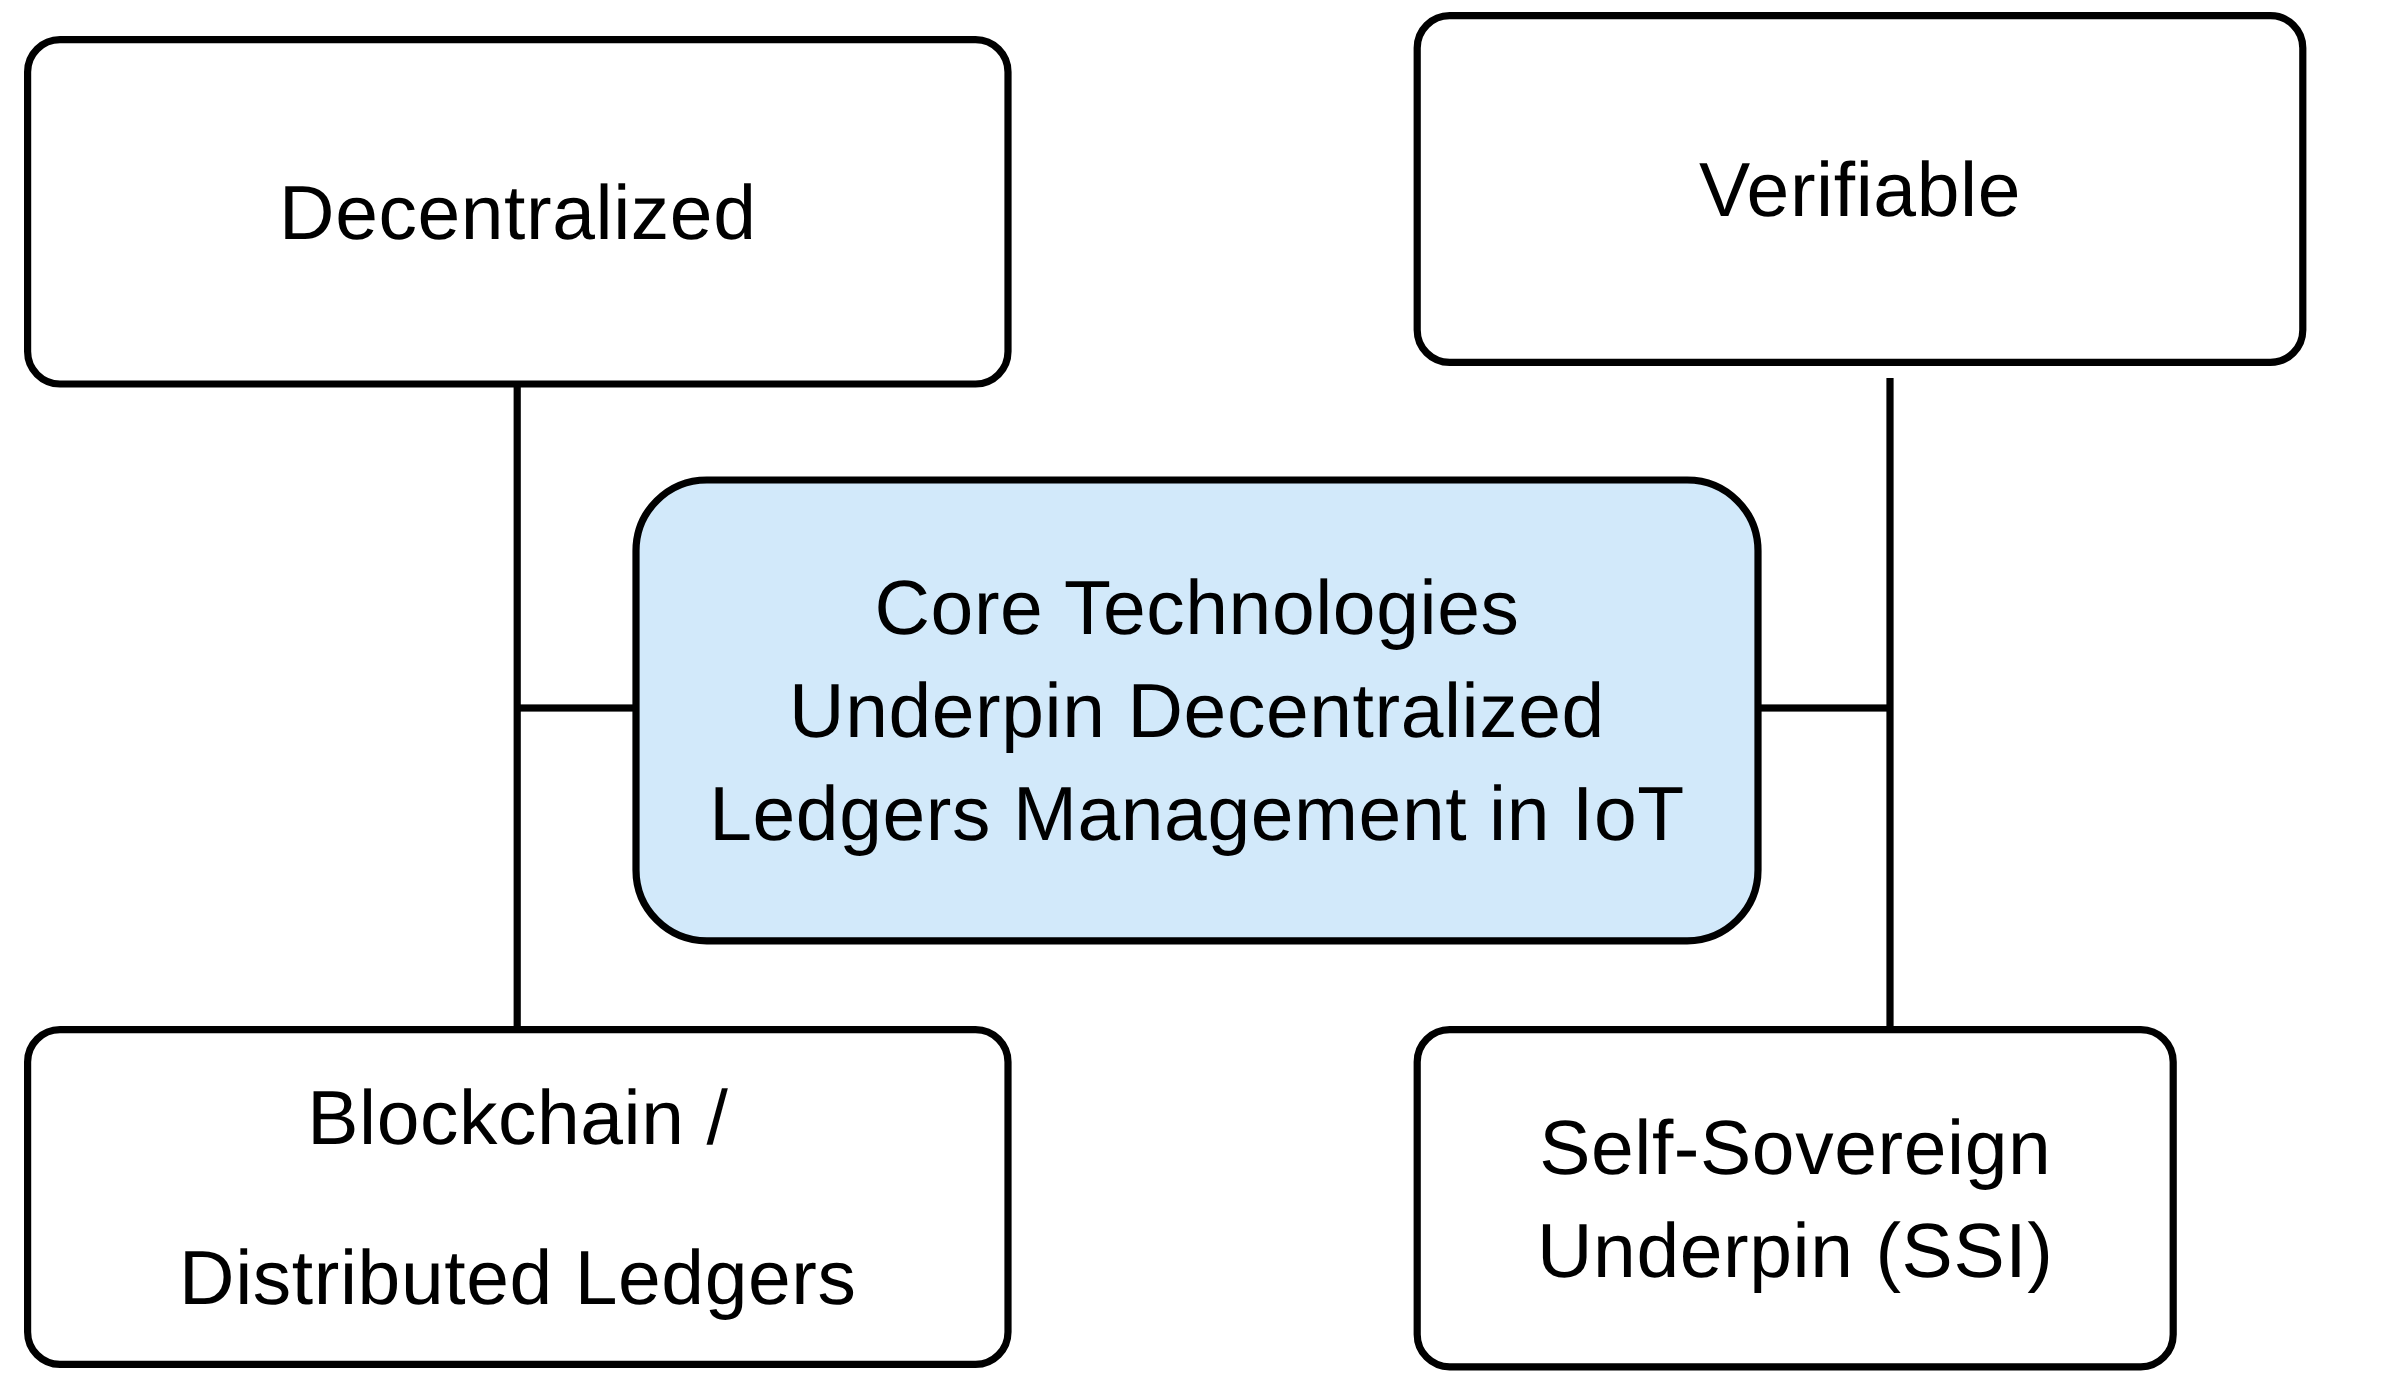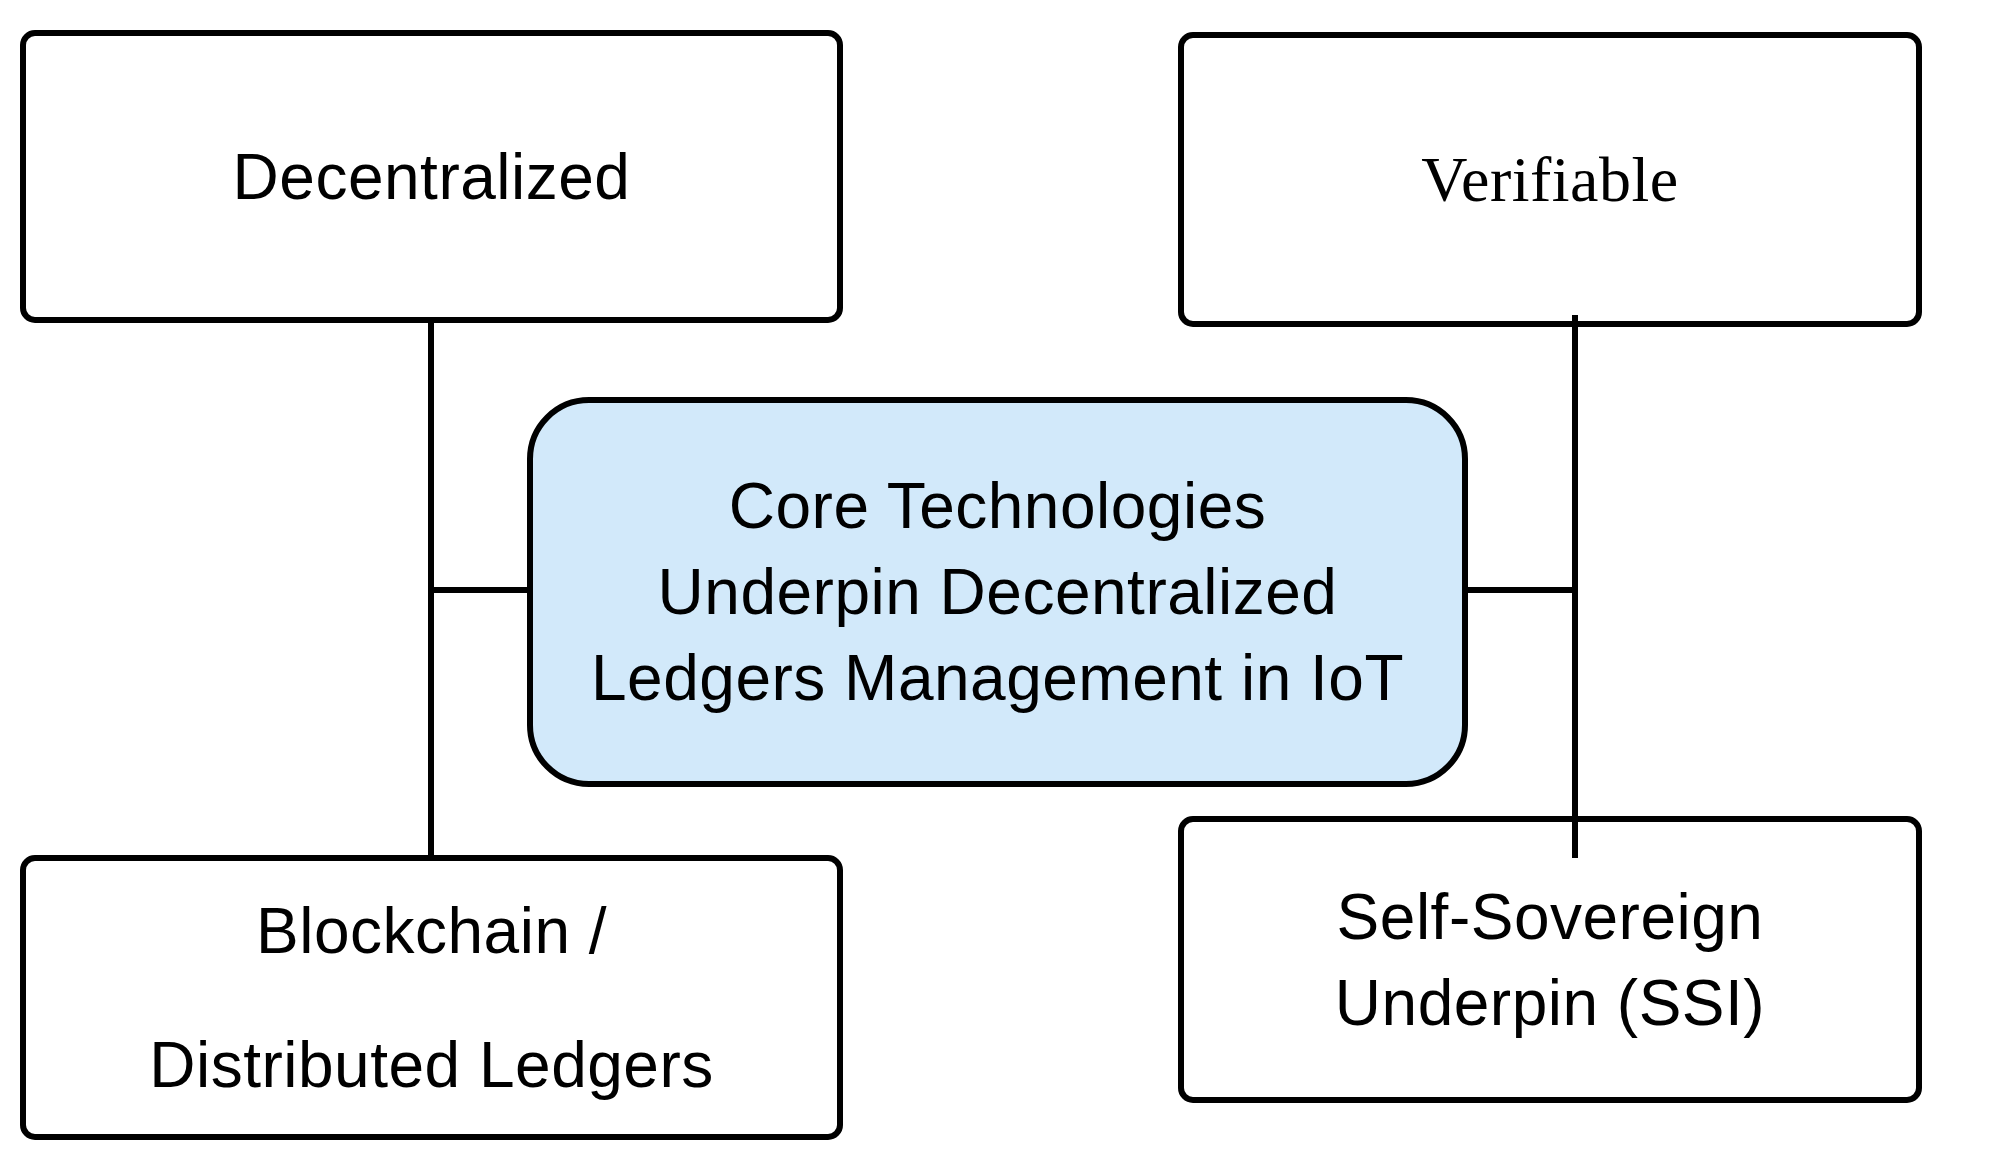--- a/index.html
+++ b/index.html
@@ -20,7 +20,7 @@
     position: absolute;
     box-sizing: border-box;
     border: 6px solid #000000;
-    border-radius: 15px;
+    border-radius: 30px;
     background: #ffffff;
     display: flex;
     flex-direction: column;

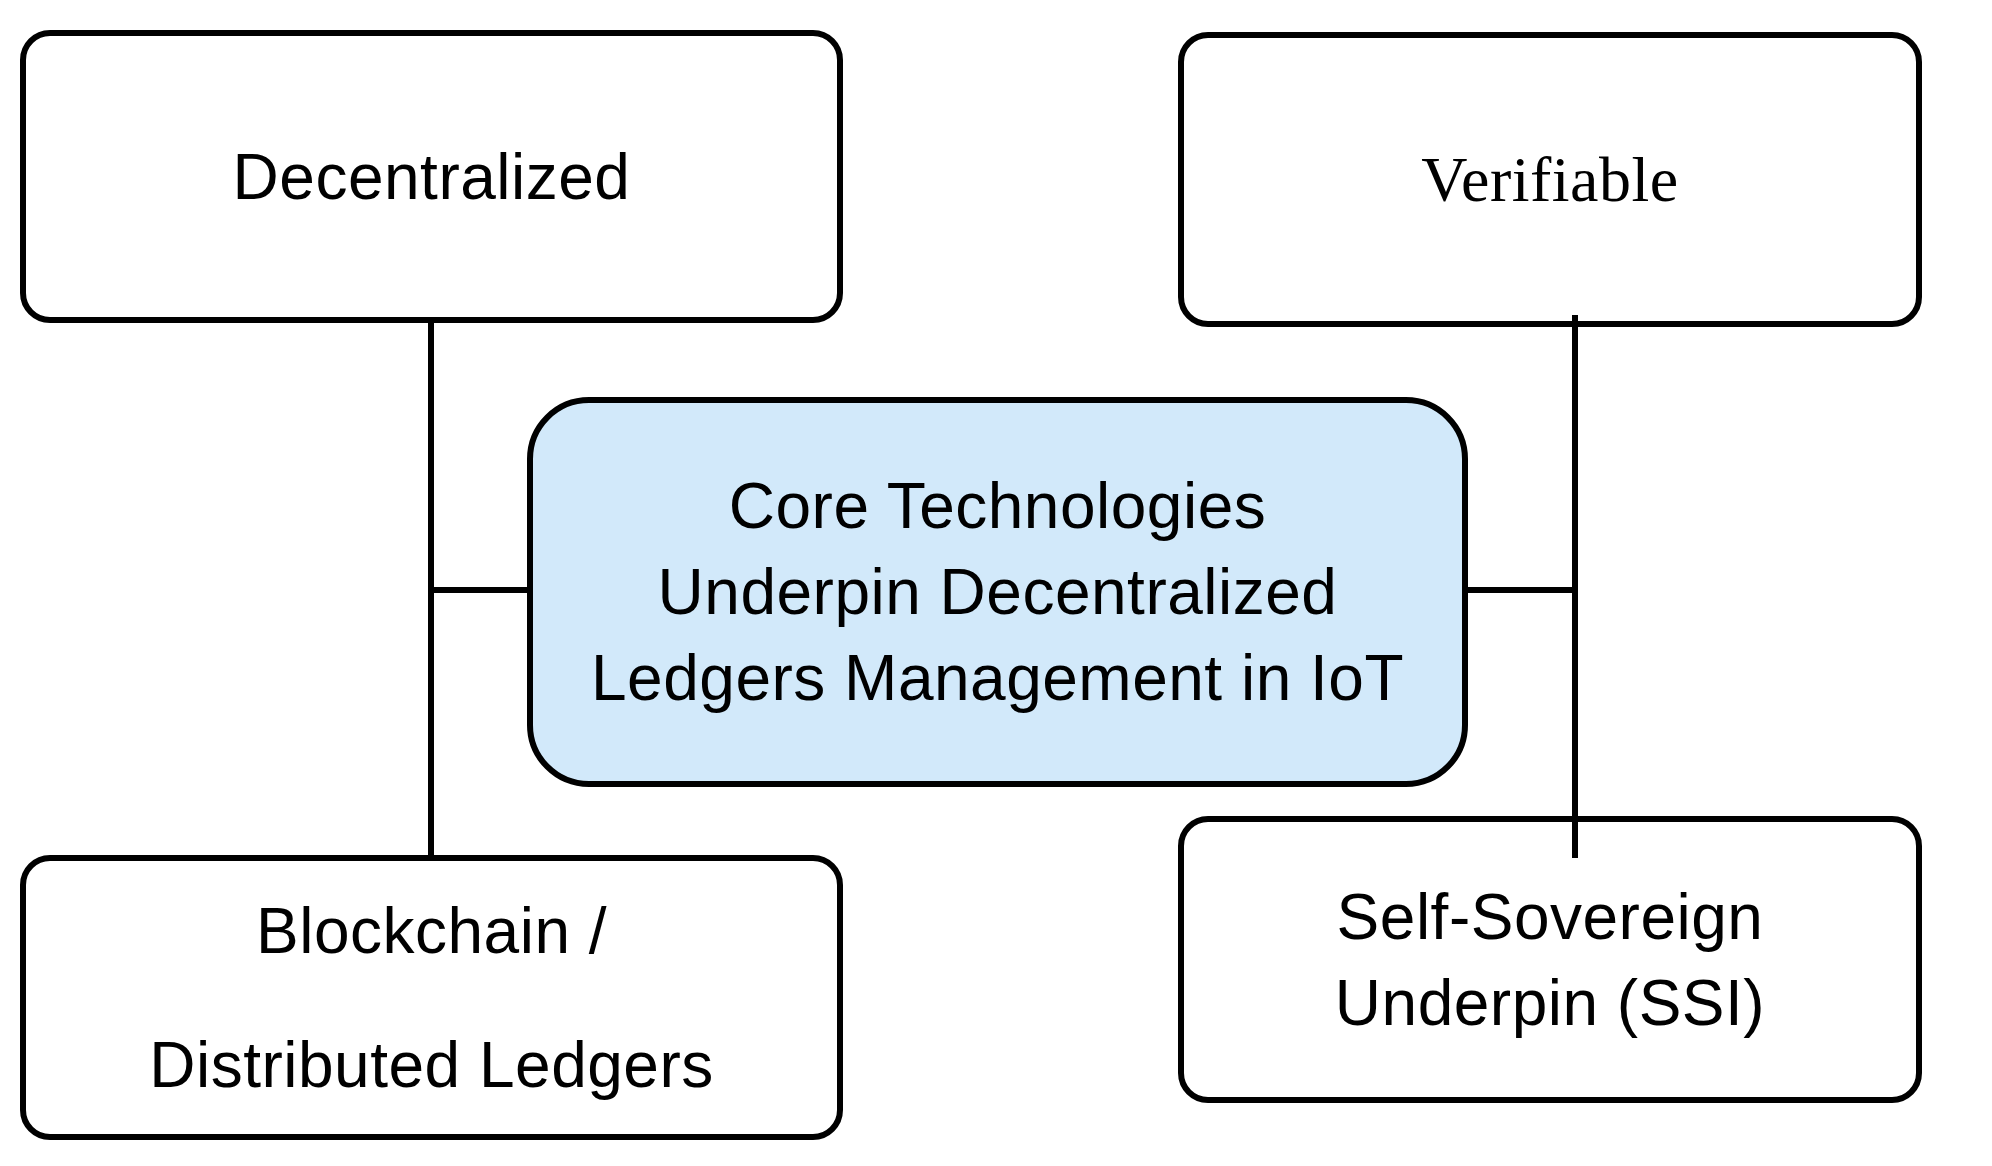--- a/index.html
+++ b/index.html
@@ -35,7 +35,7 @@
     white-space: nowrap;
   }
   #node-dids       { left: 20px;   top: 30px;  width: 823px; height: 293px; }
-  #node-vcs        { left: 1178px; top: 32px;  width: 744px; height: 295px; font-family: Liberation Serif, serif; }
+  #node-vcs        { left: 1178px; top: 10px;  width: 744px; height: 295px; }
   #node-core       { left: 527px;  top: 397px; width: 941px; height: 390px;
                      border-radius: 62px; }
   #node-blockchain { left: 20px;   top: 855px; width: 823px; height: 285px; gap: 48px; }

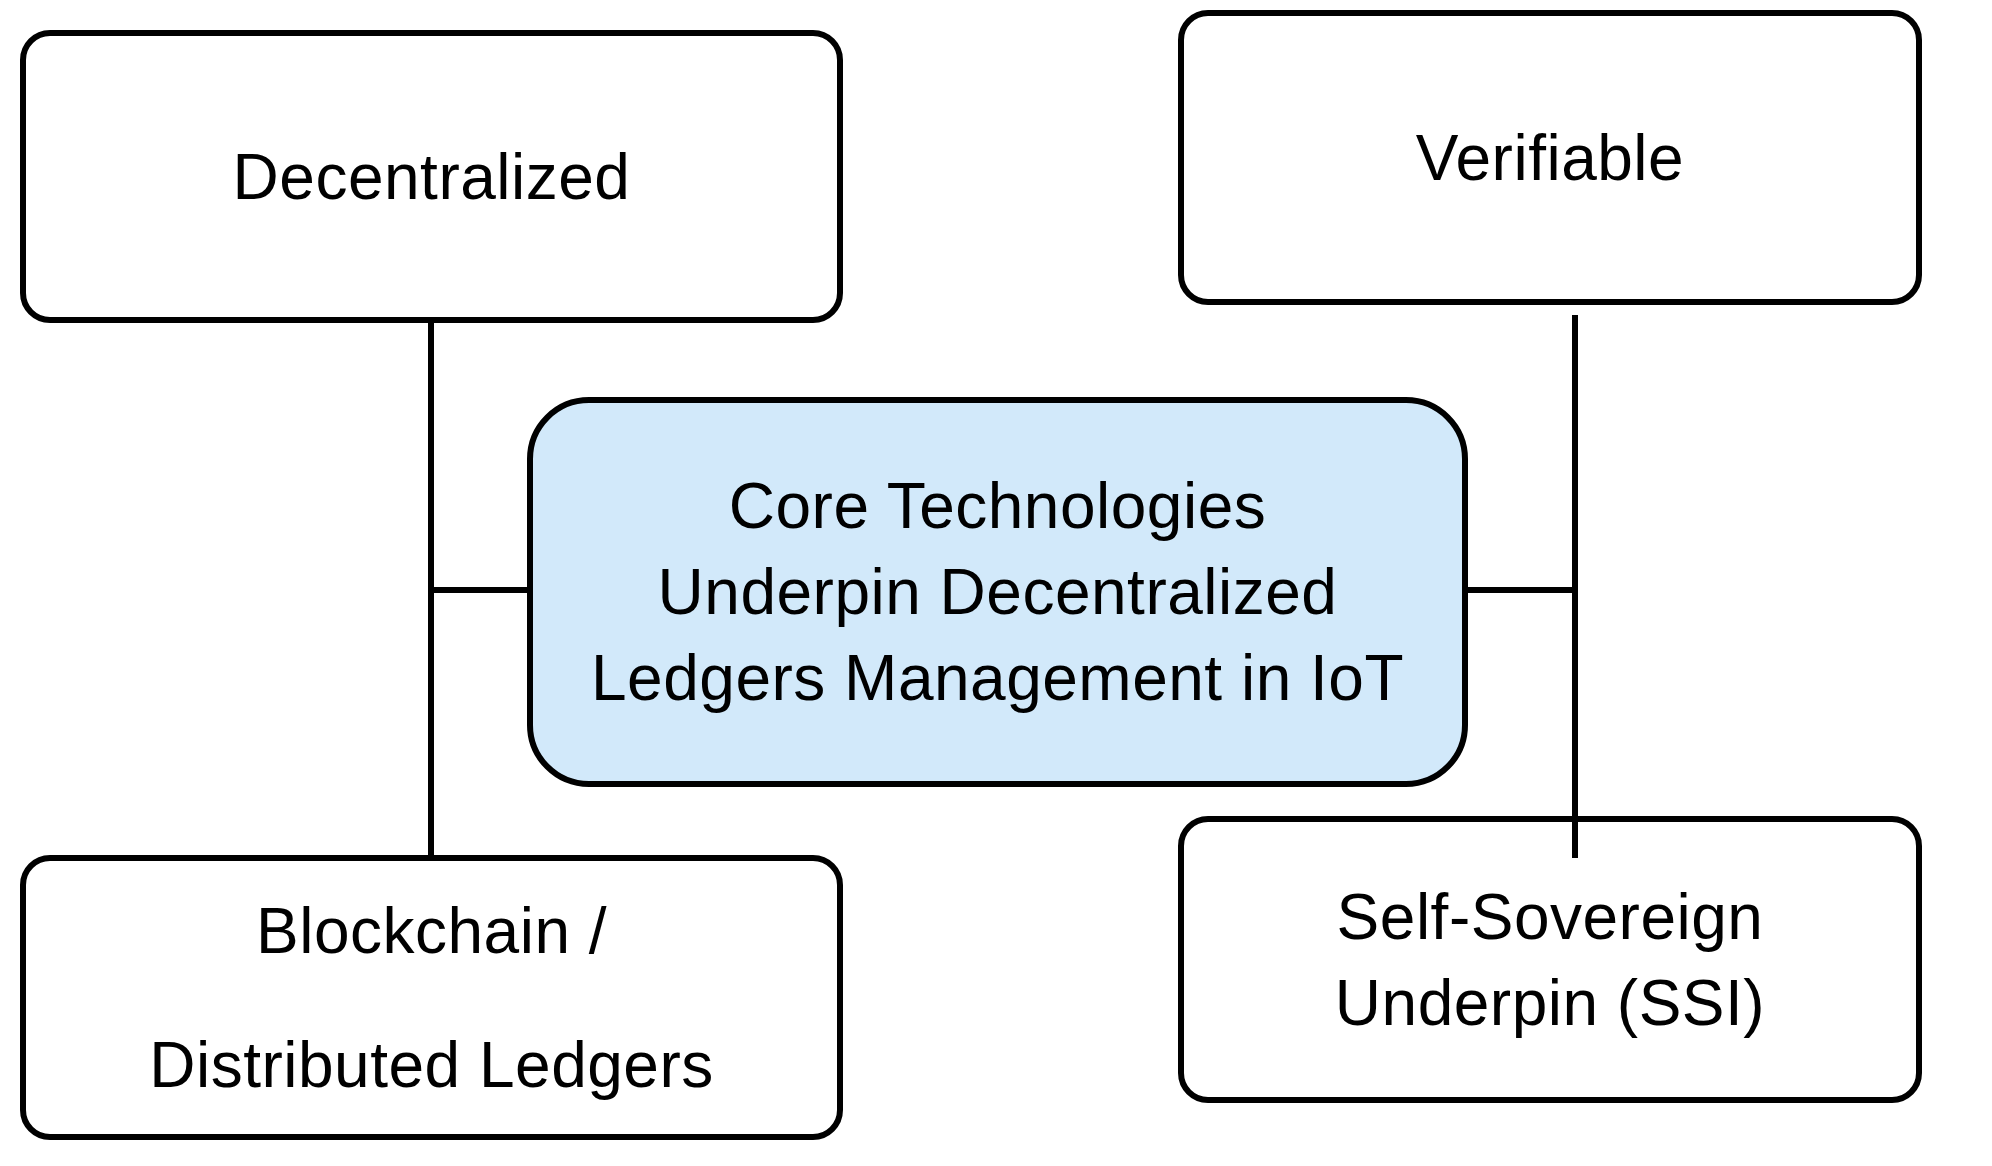--- a/index.html
+++ b/index.html
@@ -39,7 +39,7 @@
   #node-core       { left: 527px;  top: 397px; width: 941px; height: 390px;
                      border-radius: 62px; }
   #node-blockchain { left: 20px;   top: 855px; width: 823px; height: 285px; gap: 48px; }
-  #node-ssi        { left: 1178px; top: 816px; width: 744px; height: 287px; }
+  #node-ssi        { left: 1178px; top: 855px; width: 636px; height: 287px; }
 
   .edge {
     position: absolute;

